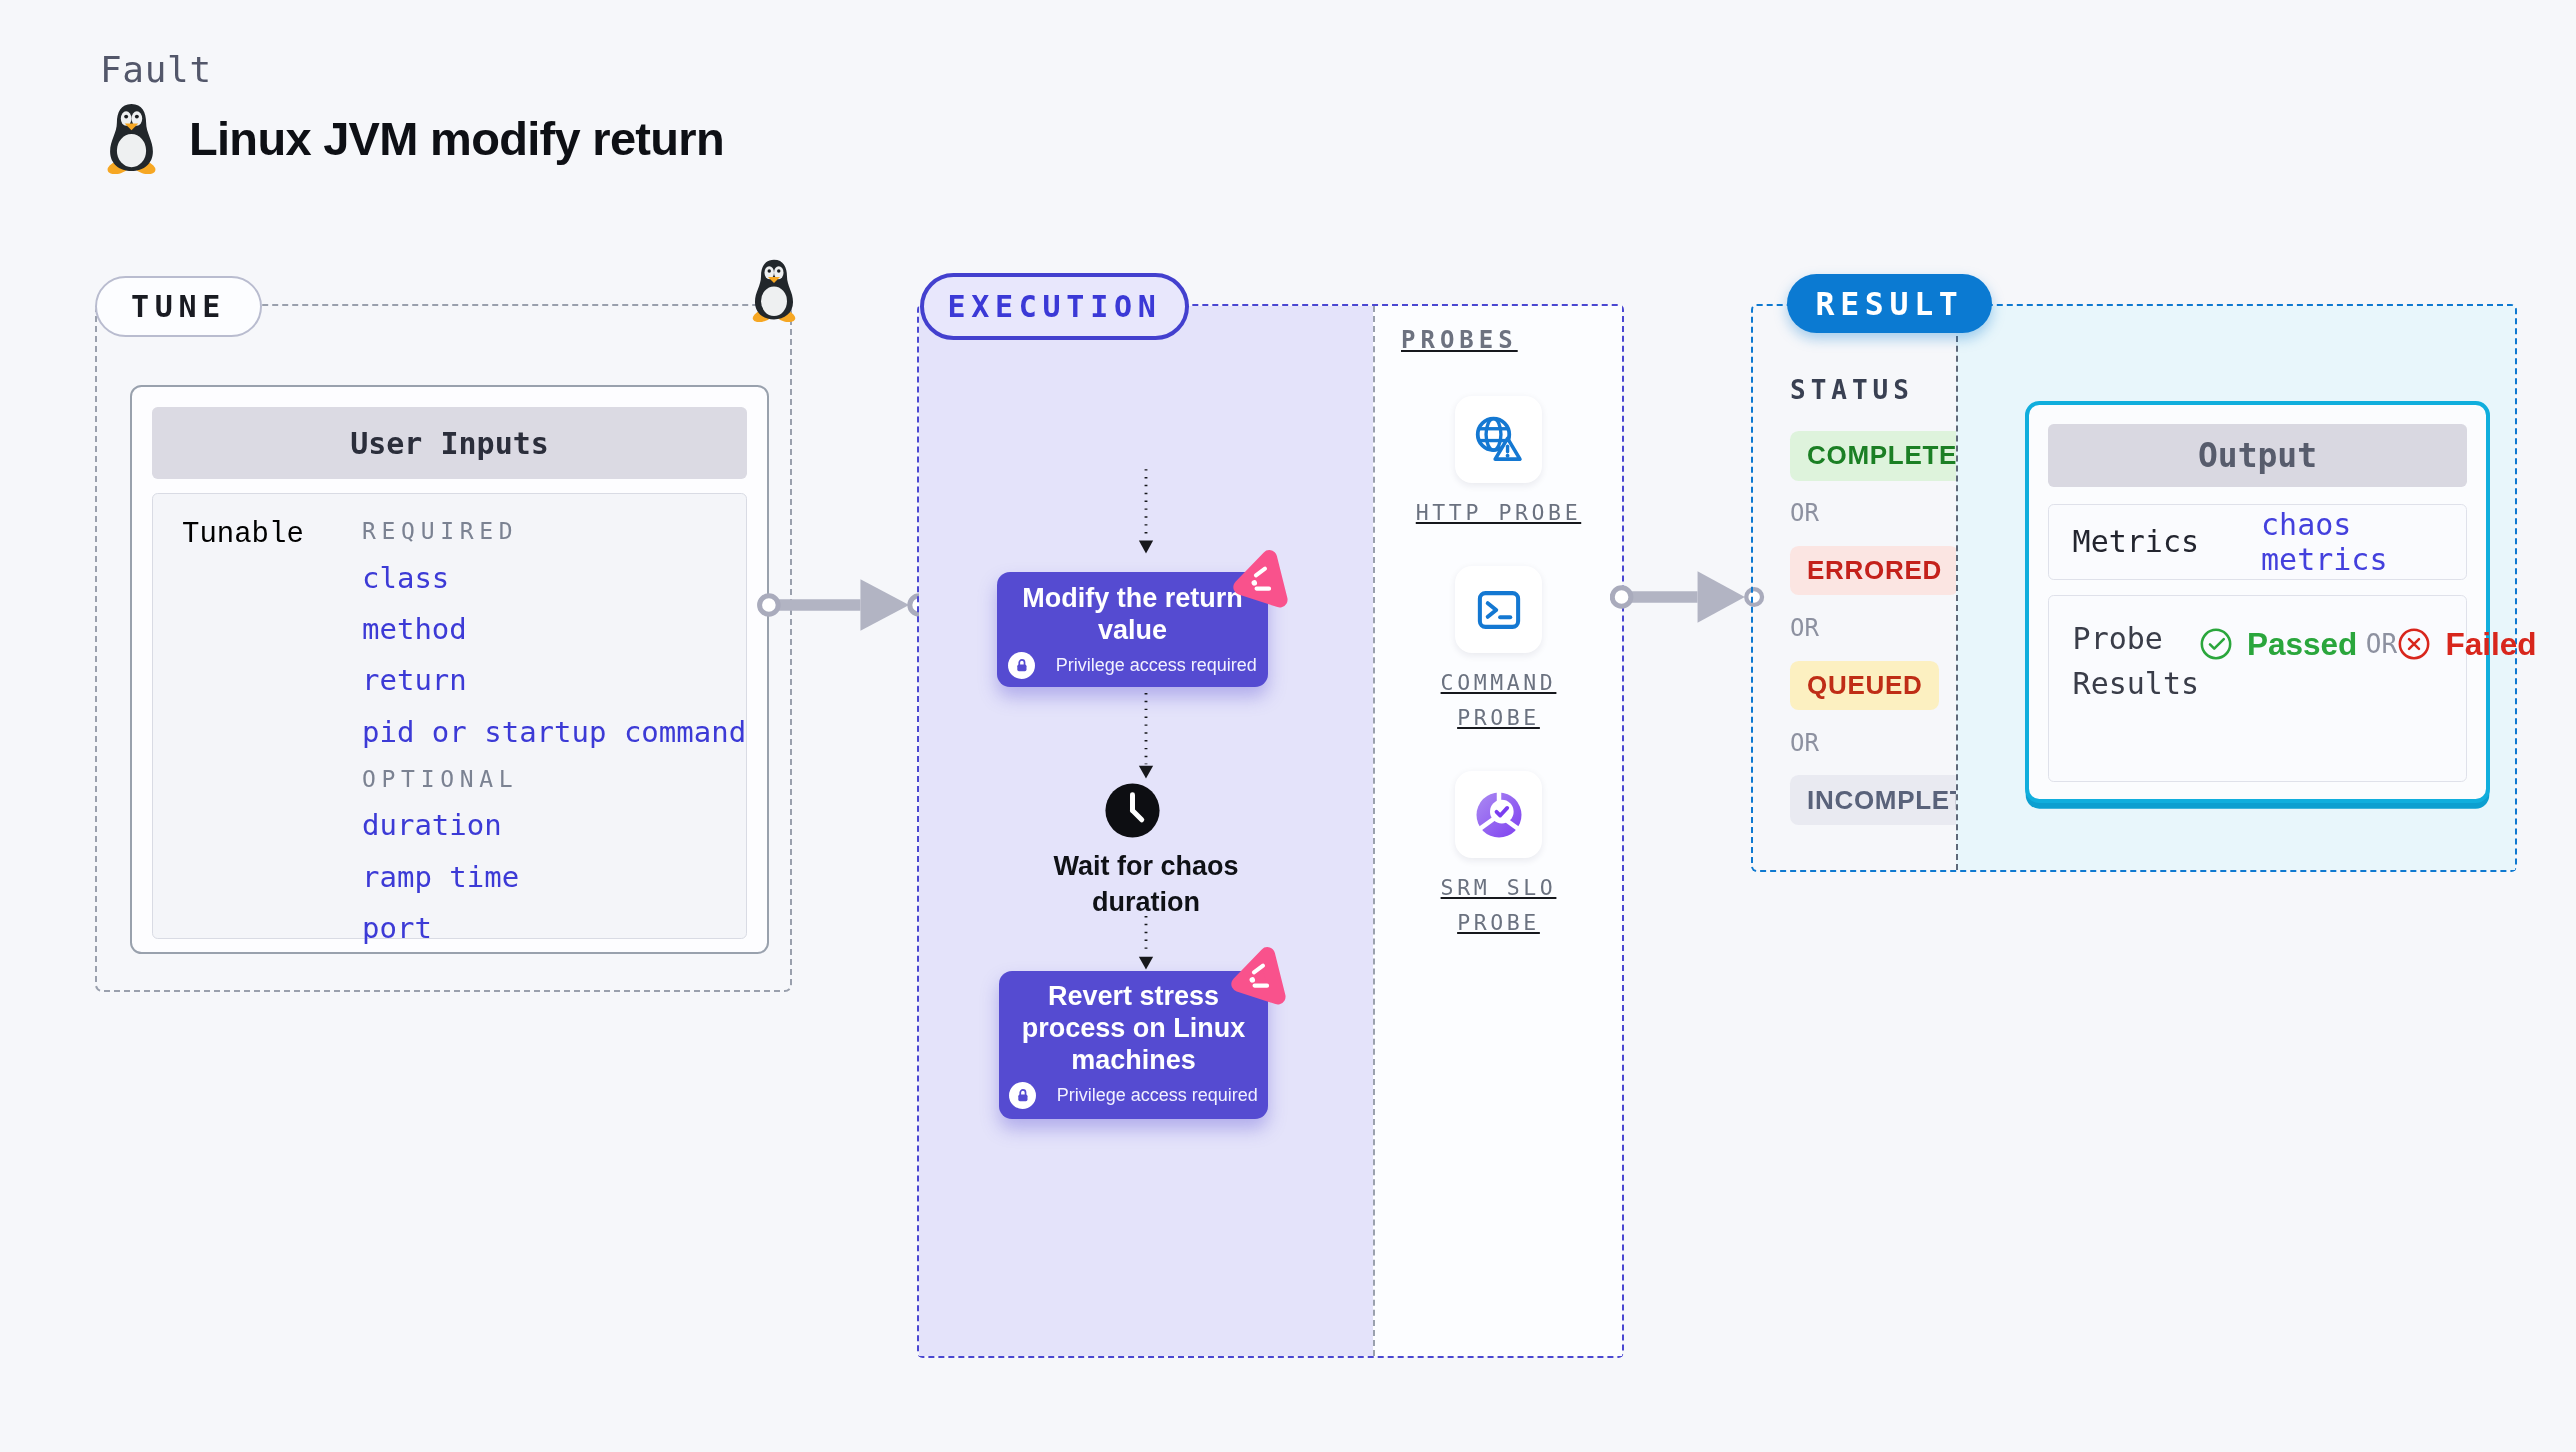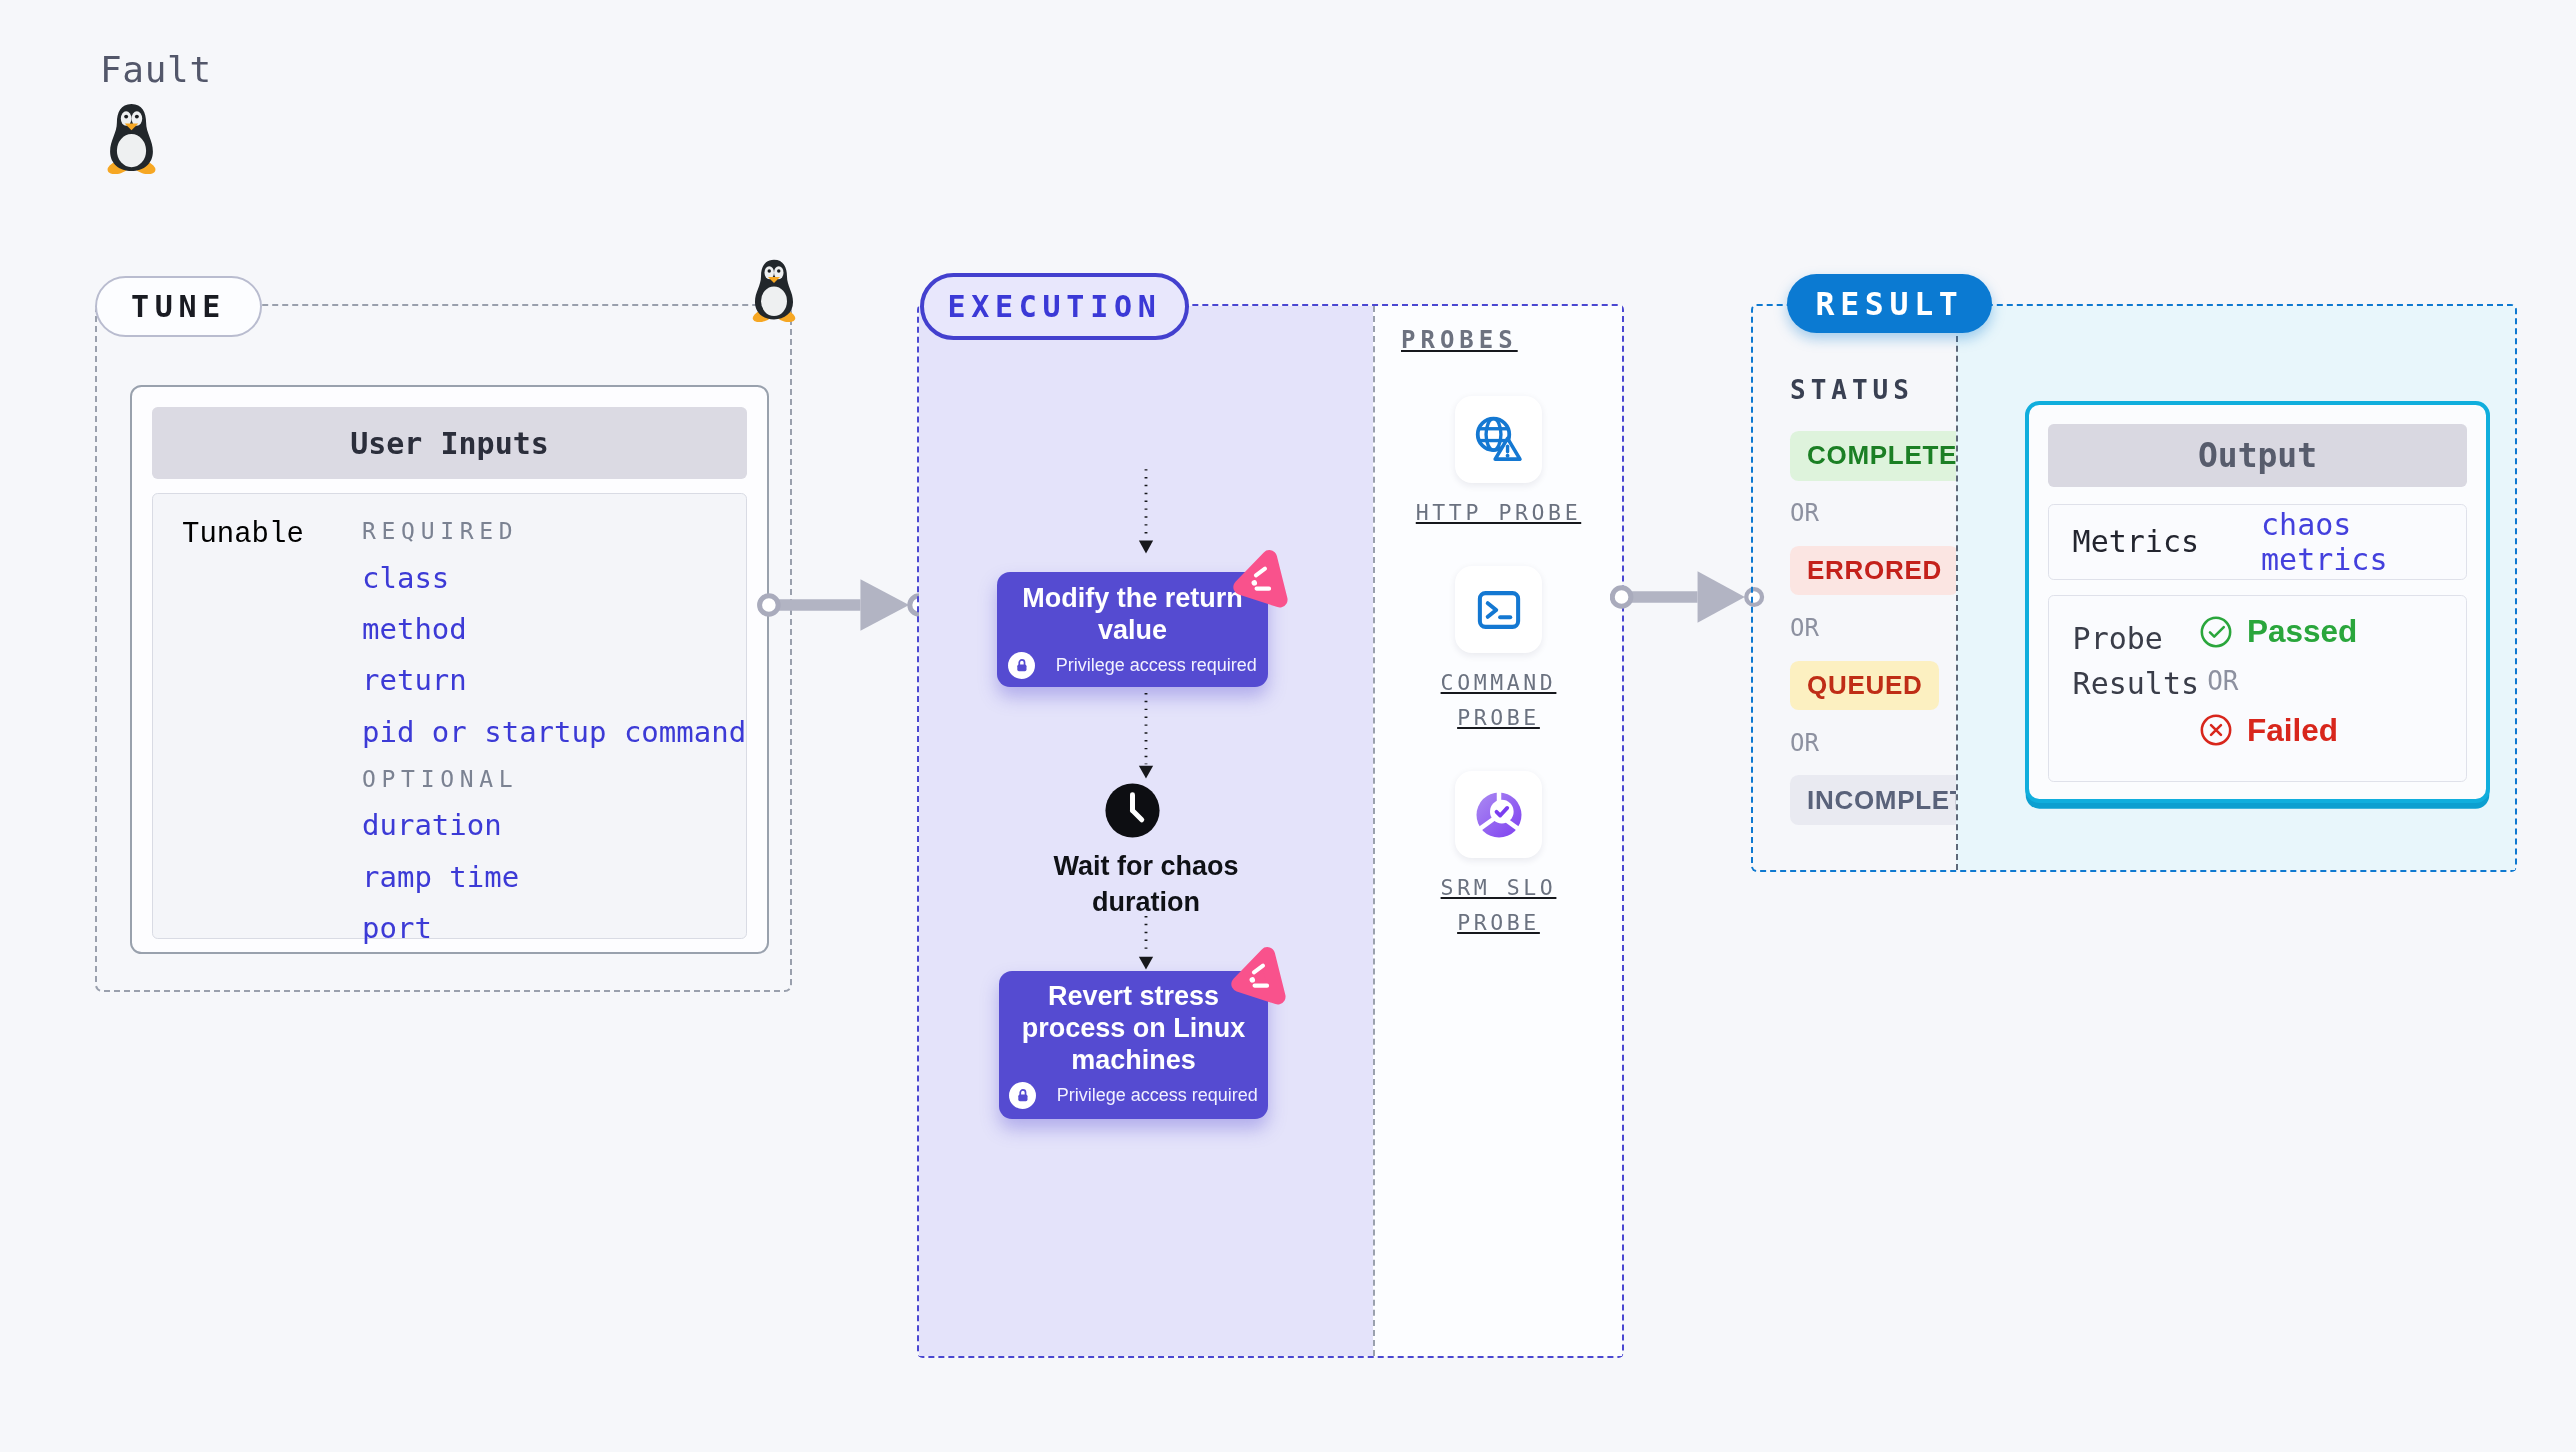--- a/index.html
+++ b/index.html
@@ -127,6 +127,7 @@
       <path d="M25 22 L39 22 L32 29 Z" fill="#f6a723"></path>
     </svg>
   </span>
+  <span class="page-title">Linux JVM modify return</span>
 </div>
 
 <div class="abs tune-box"></div>

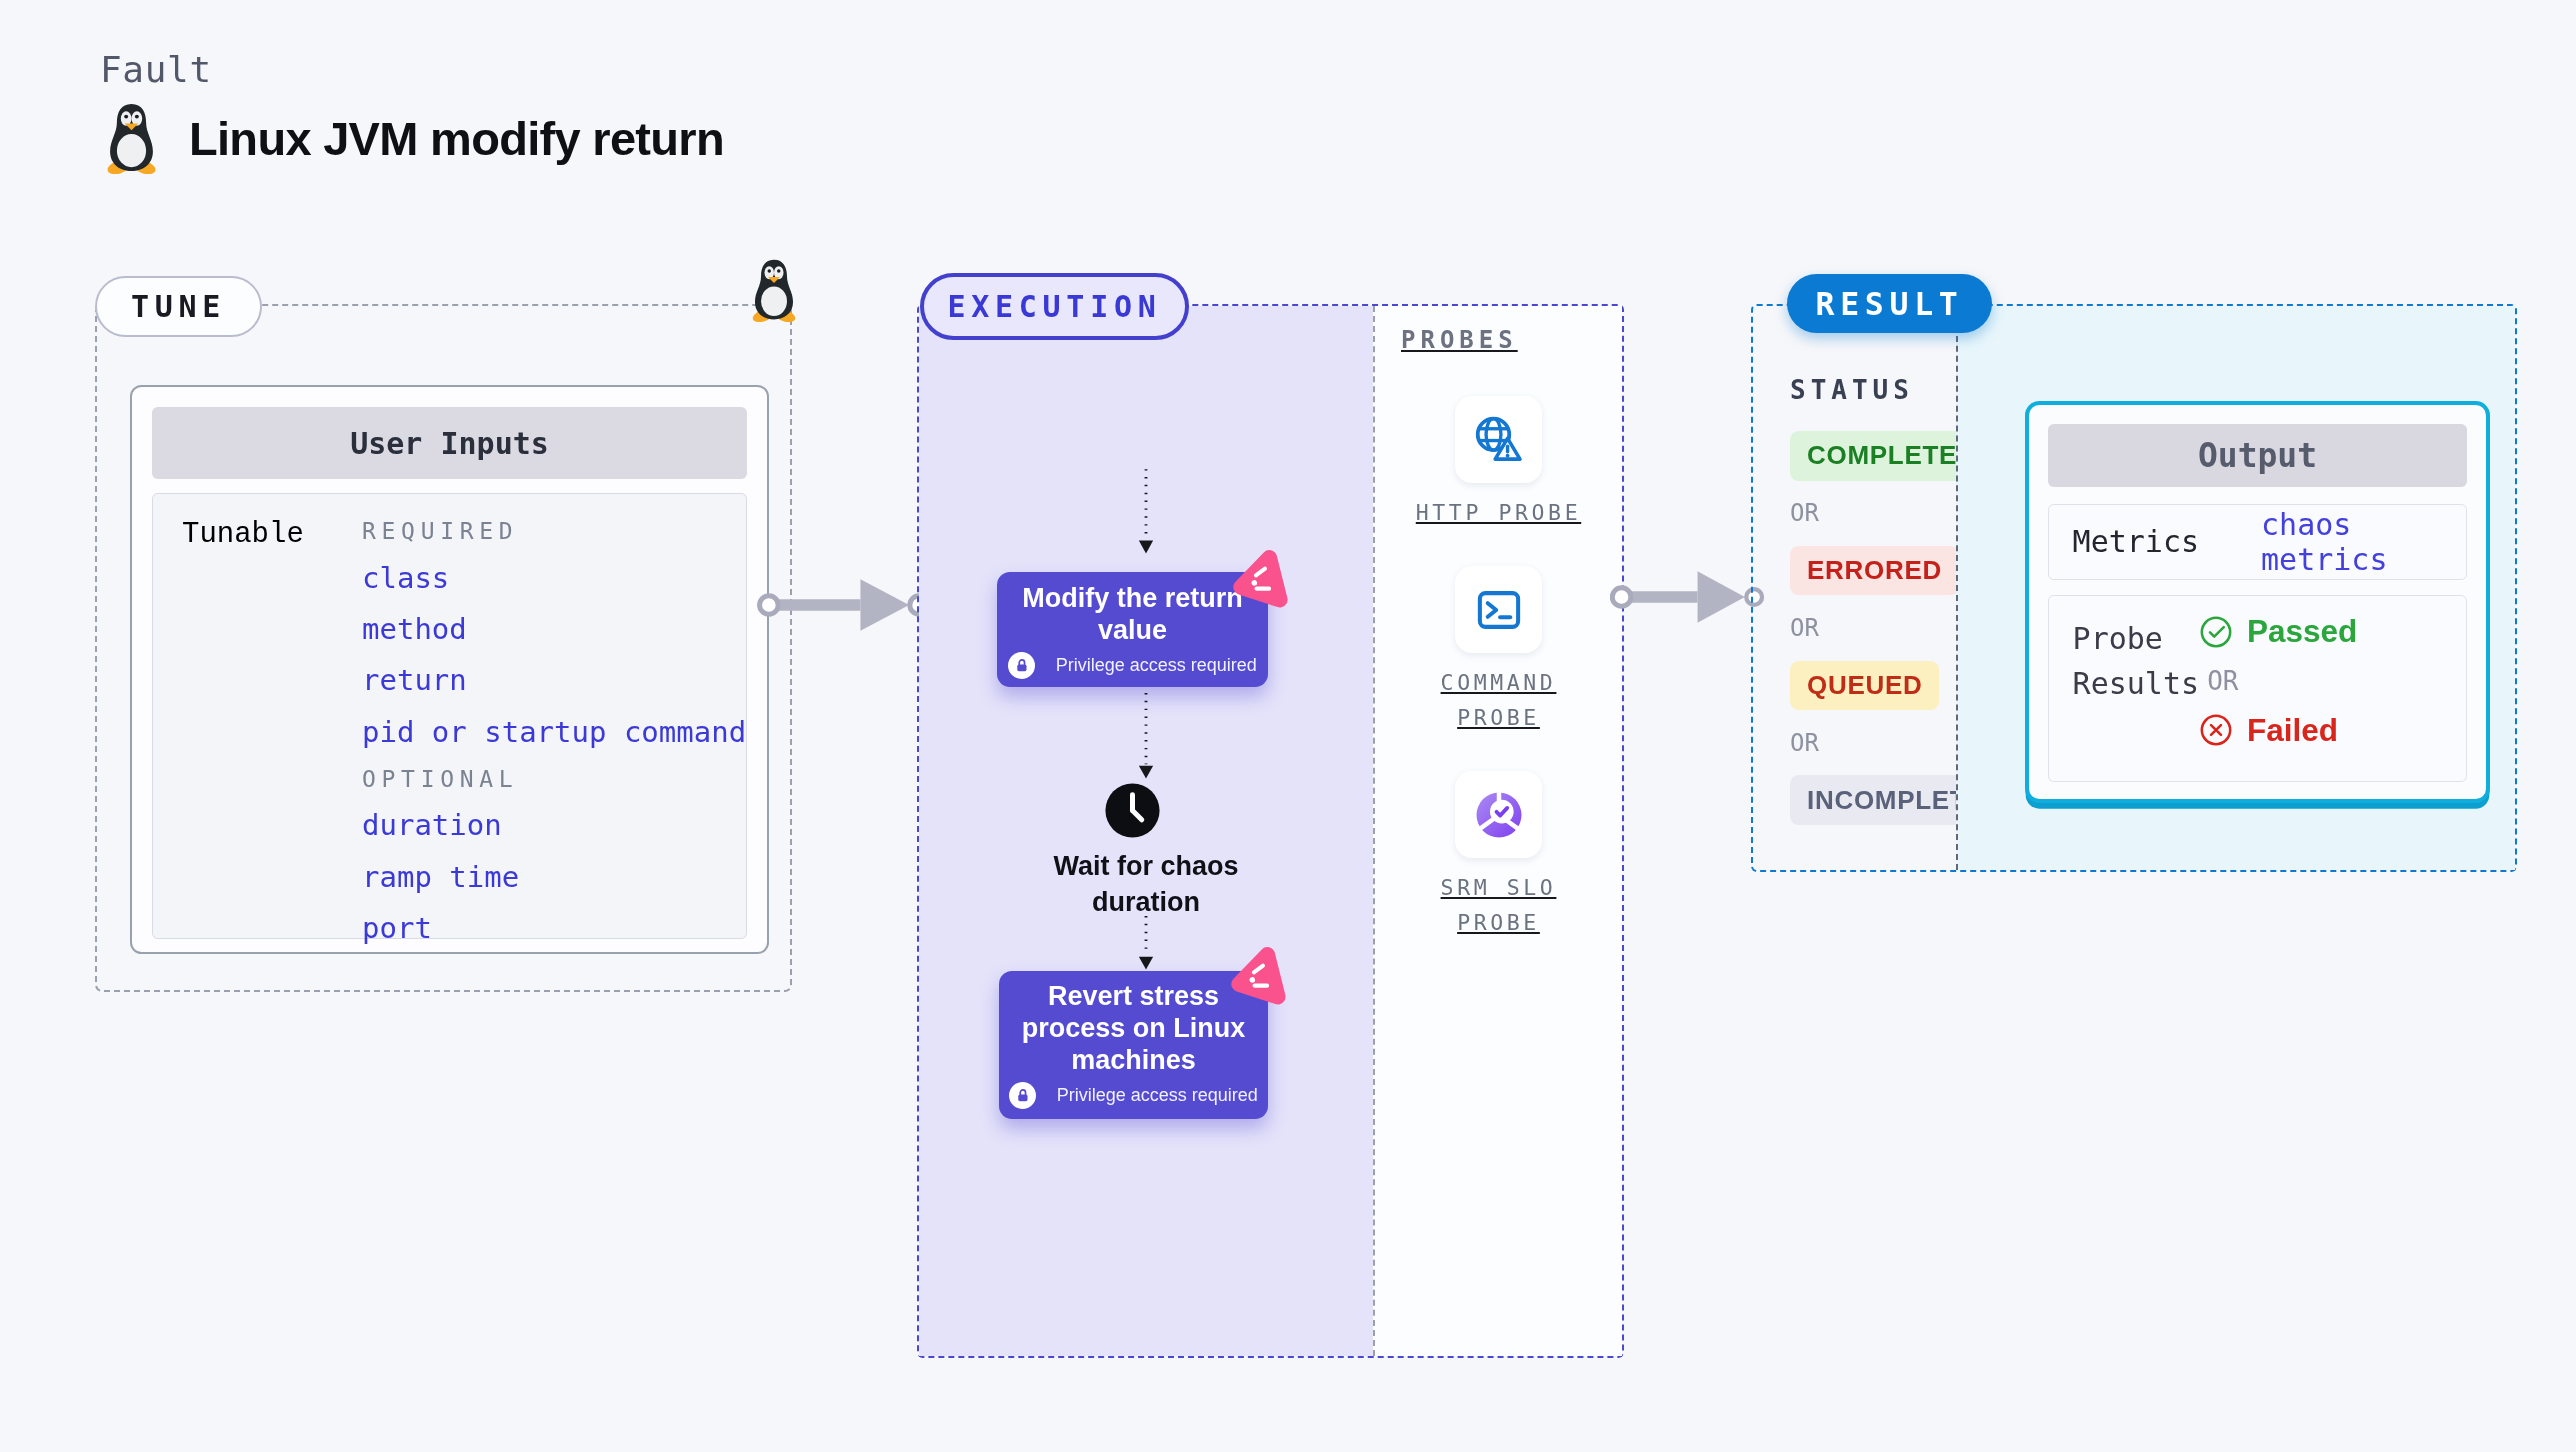--- a/index.html
+++ b/index.html
@@ -101,7 +101,7 @@
   .metrics-link{font-size:30px;color:#4340dd;margin-left:62px;cursor:pointer;}
   .probe-results-row{margin-top:15.8px;height:187px;position:relative;}
   .probe-results-label{position:absolute;left:24px;top:20px;font-size:30px;color:#3a3d49;line-height:1.5;}
-  .pr-col{position:absolute;left:150px;top:17px;display:flex;flex-direction:column;}
+  .pr-col{position:absolute;left:150px;top:17px;display:flex;}
   .pr-line{display:flex;align-items:center;gap:14.3px;}
   .passed-text{font-size:31.5px;font-weight:bold;color:#2aa63c;}
   .failed-text{font-size:31.5px;font-weight:bold;color:#d8261c;}

